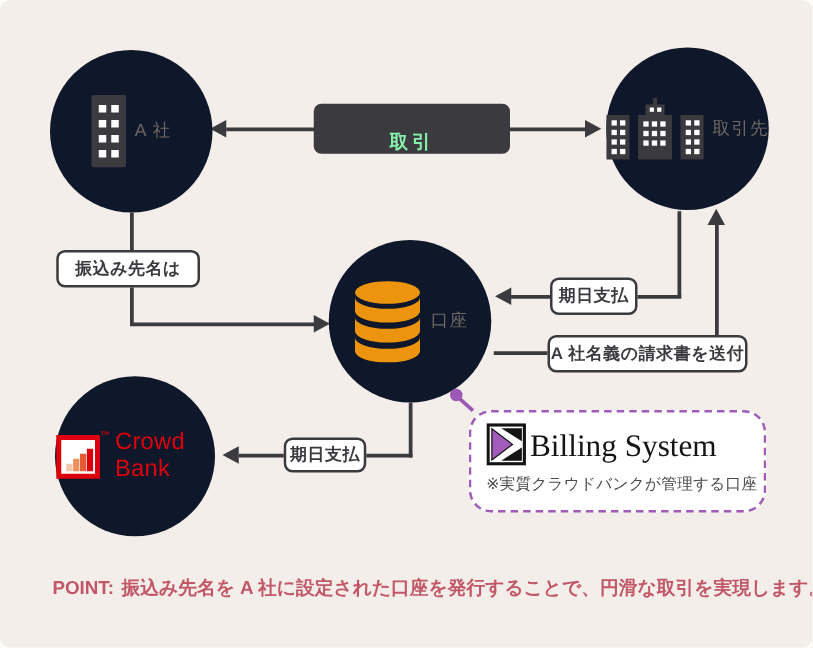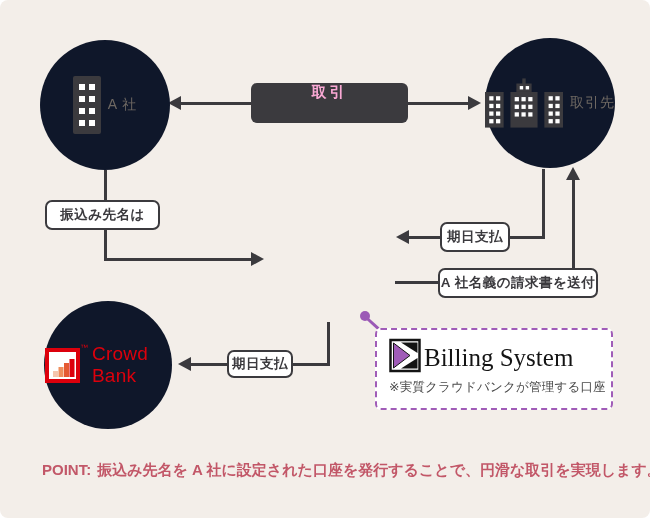--- a/index.html
+++ b/index.html
@@ -23,7 +23,7 @@
   .ah-right{border-top:7px solid transparent;border-bottom:7px solid transparent;border-left:13px solid var(--dark)}
   .ah-up{border-left:7px solid transparent;border-right:7px solid transparent;border-bottom:13px solid var(--dark)}
 
-  .darkbox{position:absolute;left:251px;top:83px;width:157px;height:40px;background:var(--dark);border-radius:6px;display:flex;align-items:flex-start;justify-content:center;color:#f9a8d4;font-size:15px;font-weight:700;letter-spacing:3px}
+  .darkbox{position:absolute;left:251px;top:83px;width:157px;height:40px;background:var(--dark);border-radius:6px;display:flex;align-items:flex-end;justify-content:center;color:#86efac;font-size:15px;font-weight:700;letter-spacing:3px}
 
   .callout{position:absolute;left:248px;top:139px;width:158px;height:39px;background:var(--orange);border-radius:4px;display:flex;align-items:center;justify-content:center;color:#fff;font-size:14px;font-weight:700;letter-spacing:1px}
   .callout:after{content:"";position:absolute;left:50%;bottom:-9px;margin-left:-10px;border-left:10px solid transparent;border-right:10px solid transparent;border-top:10px solid var(--orange)}

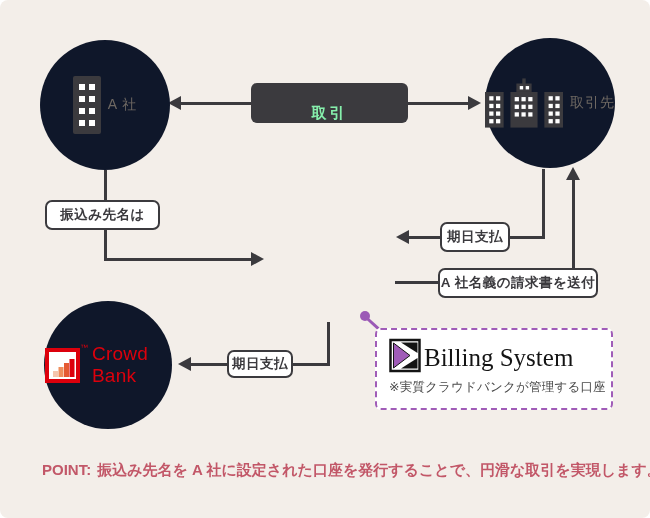--- a/index.html
+++ b/index.html
@@ -119,6 +119,15 @@
   <div class="line" style="left:103.5px;top:257.5px;width:148px;height:3px"></div>
   <div class="ah ah-right" style="left:251px;top:252px"></div>
 
+  <div class="circle" style="left:263px;top:192px;width:130px;height:130px">
+    <svg width="56" height="66" viewBox="0 0 56 66">
+      <ellipse cx="28" cy="10" rx="26" ry="9" fill="var(--orange)"></ellipse>
+      <path d="M2,14 A26,9 0 0 0 54,14 L54,25 A26,9 0 0 1 2,25 Z" fill="var(--orange)"></path>
+      <path d="M2,30 A26,9 0 0 0 54,30 L54,41 A26,9 0 0 1 2,41 Z" fill="var(--orange)"></path>
+      <path d="M2,46 A26,9 0 0 0 54,46 L54,57 A26,9 0 0 1 2,57 Z" fill="var(--orange)"></path>
+    </svg>
+    <span class="node-label">口座</span>
+  </div>
 
   <div class="line" style="left:541.5px;top:169px;width:3px;height:69px"></div>
   <div class="line" style="left:510px;top:235.5px;width:34.5px;height:3px"></div>

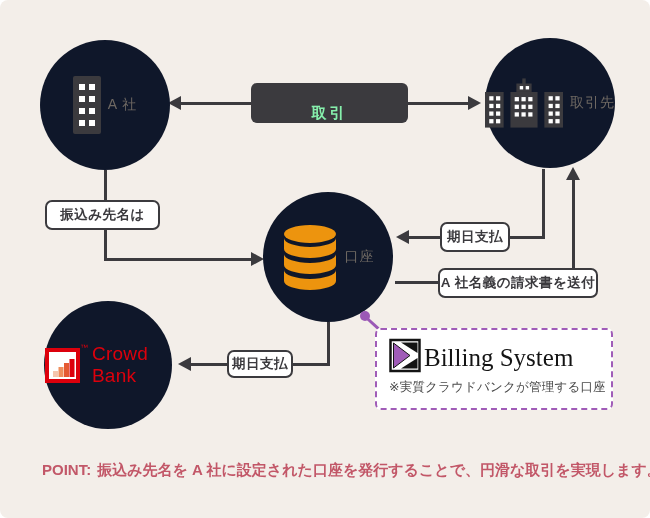--- a/index.html
+++ b/index.html
@@ -37,7 +37,7 @@
   .dot{position:absolute;left:360px;top:311px;width:10px;height:10px;border-radius:50%;background:#9B59B6}
   .diag{position:absolute;left:365px;top:314.5px;width:18px;height:3px;background:#9B59B6;transform:rotate(42deg);transform-origin:0 50%}
 
-  .dashedbox{position:absolute;left:375px;top:328px;width:238px;height:82px;background:#fff;border:2px dashed var(--purple);border-radius:6px;padding:8px 0 0 12px}
+  .dashedbox{position:absolute;left:375px;top:328px;width:238px;height:82px;background:#fff;border:2px dashed var(--purple);border-radius:18px;padding:8px 0 0 12px}
   .bs-row{display:flex;align-items:flex-end;gap:3px}
   .bs-name{font-family:"Liberation Serif","DejaVu Serif",serif;font-size:25px;color:#141414;line-height:1.15;white-space:nowrap}
   .bs-note{font-size:12.5px;color:#4A4A4A;margin-top:6px;white-space:nowrap;letter-spacing:.2px}

